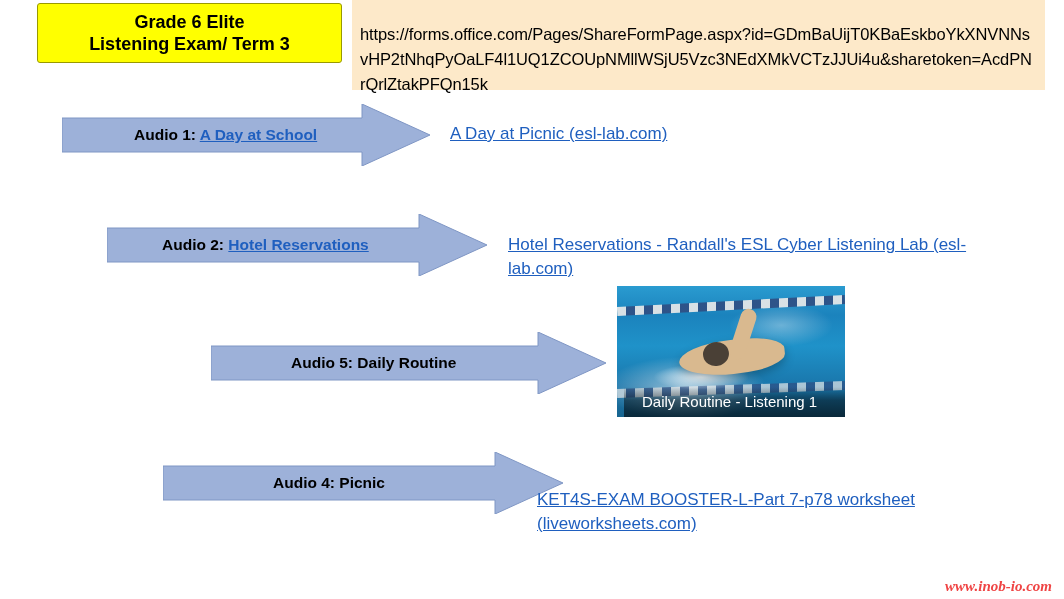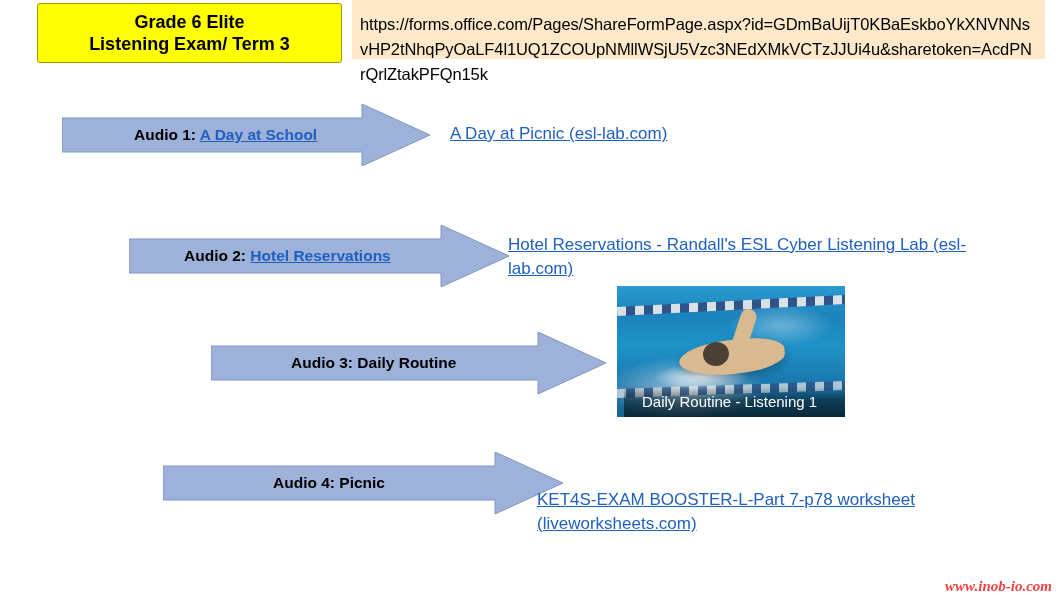--- a/index.html
+++ b/index.html
@@ -48,10 +48,10 @@
     left: 352px;
     top: 0px;
     width: 693px;
-    height: 59px;
+    height: 90px;
     background: #fde9c9;
     box-sizing: border-box;
-    padding: 12px 10px 5px 8px;
+    padding: 22px 10px 5px 8px;
   }
   .url-text {
     font-size: 16.5px;

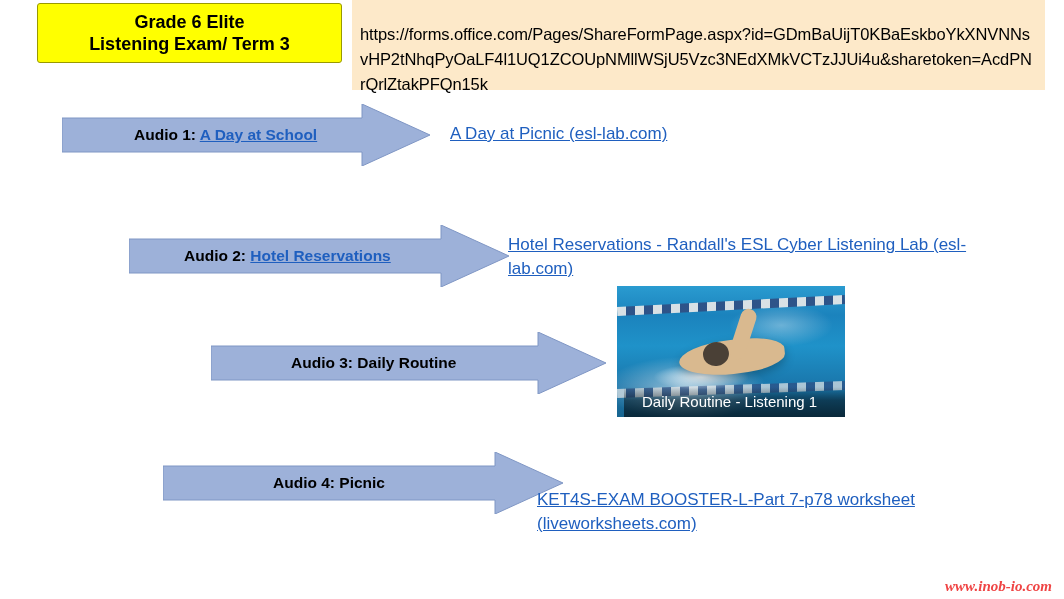--- a/index.html
+++ b/index.html
@@ -211,7 +211,7 @@
   </div>
   <div class="link-text" style="left:450px; top:122px; width:300px;">A Day at Picnic (esl-lab.com)</div>
 
-  <div class="arrow" style="left:107px; top:225px; width:380px; height:62px;margin-left:22px;">
+  <div class="arrow" style="left:107px; top:214px; width:380px; height:62px;">
     <svg width="380" height="62" viewBox="0 0 380 62">
       <polygon points="0,14 312,14 312,0 380,31 312,62 312,48 0,48" fill="#9db1d9" stroke="#7f96c4" stroke-width="1"></polygon>
     </svg>

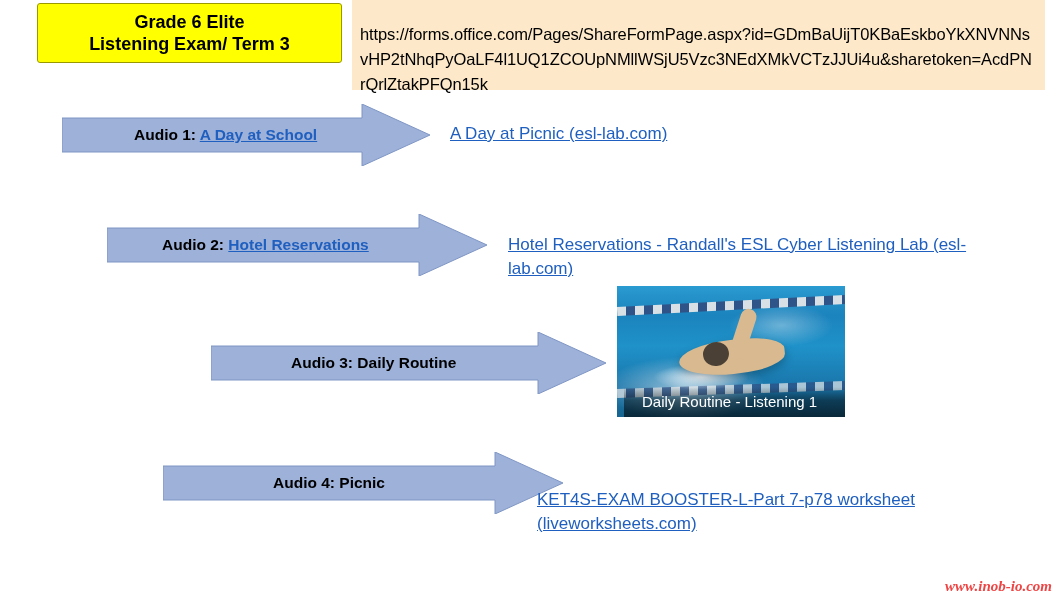--- a/index.html
+++ b/index.html
@@ -227,7 +227,7 @@
       <polygon points="0,14 327,14 327,0 395,31 327,62 327,48 0,48" fill="#9db1d9" stroke="#7f96c4" stroke-width="1"></polygon>
     </svg>
     <div class="arrow-label" style="left:80px;">
-      <span>Audio 3</span><span>:</span>
+      <span>Audio 5</span><span>:</span>
       <span>Daily Routine</span>
     </div>
   </div>

